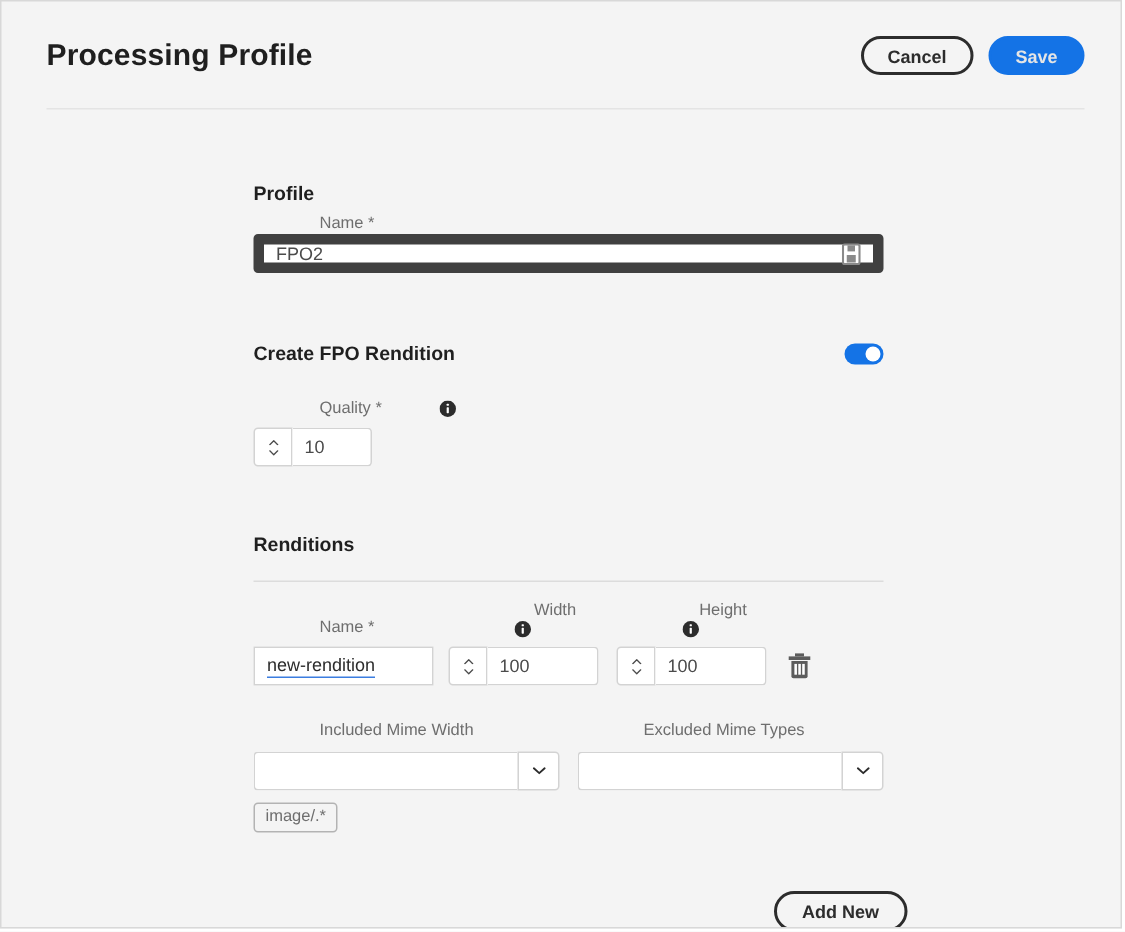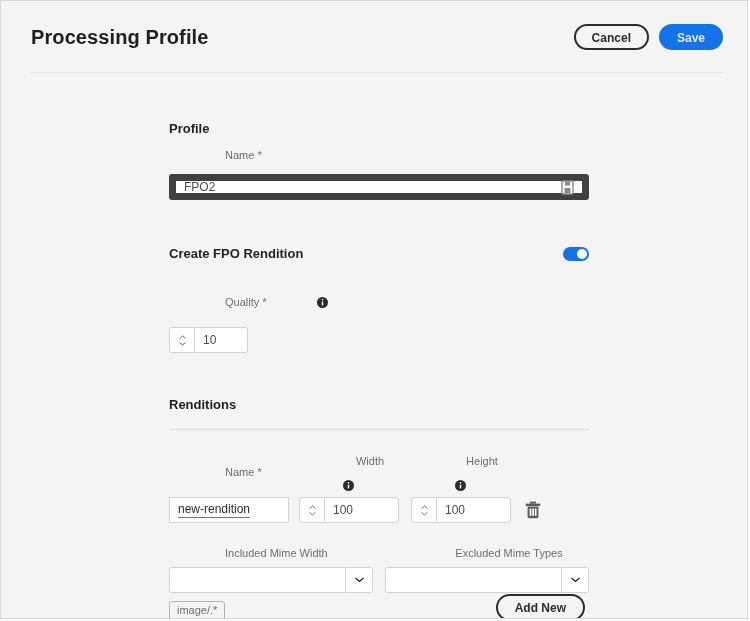--- a/index.html
+++ b/index.html
@@ -103,7 +103,7 @@
   .field-label {
     font-size: 11px;
     color: #6e6e6e;
-    margin: 12px;
+    margin: 0;
     line-height: 14px;
     white-space: nowrap;
     padding-left: 44px;

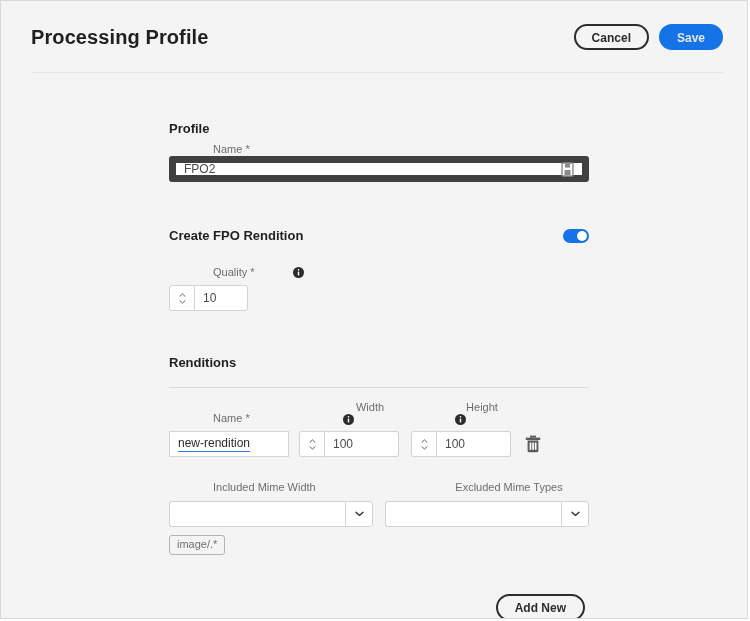--- a/index.html
+++ b/index.html
@@ -299,7 +299,7 @@
     margin-top: 20px;
   }
   .mime-col { width: 204px; }
-  .mime-col.second { margin-left: 12px; text-align: center; }
+  .mime-col.second { margin-left: 12px; }
   .combo {
     box-sizing: border-box;
     height: 26px;

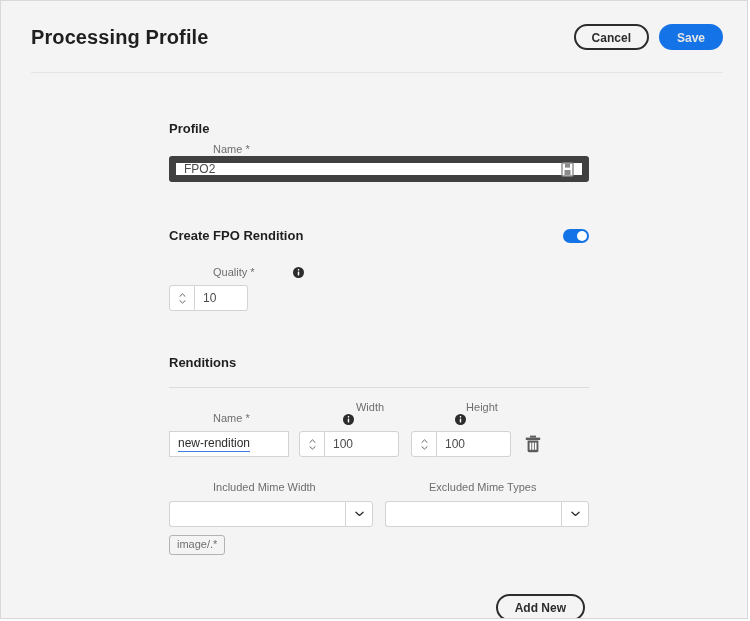--- a/index.html
+++ b/index.html
@@ -342,7 +342,7 @@
   
   .footer {
     position: absolute;
-    left: 164px;
+    left: 184px;
     width: 420px;
     top: 521px;
     display: flex;

